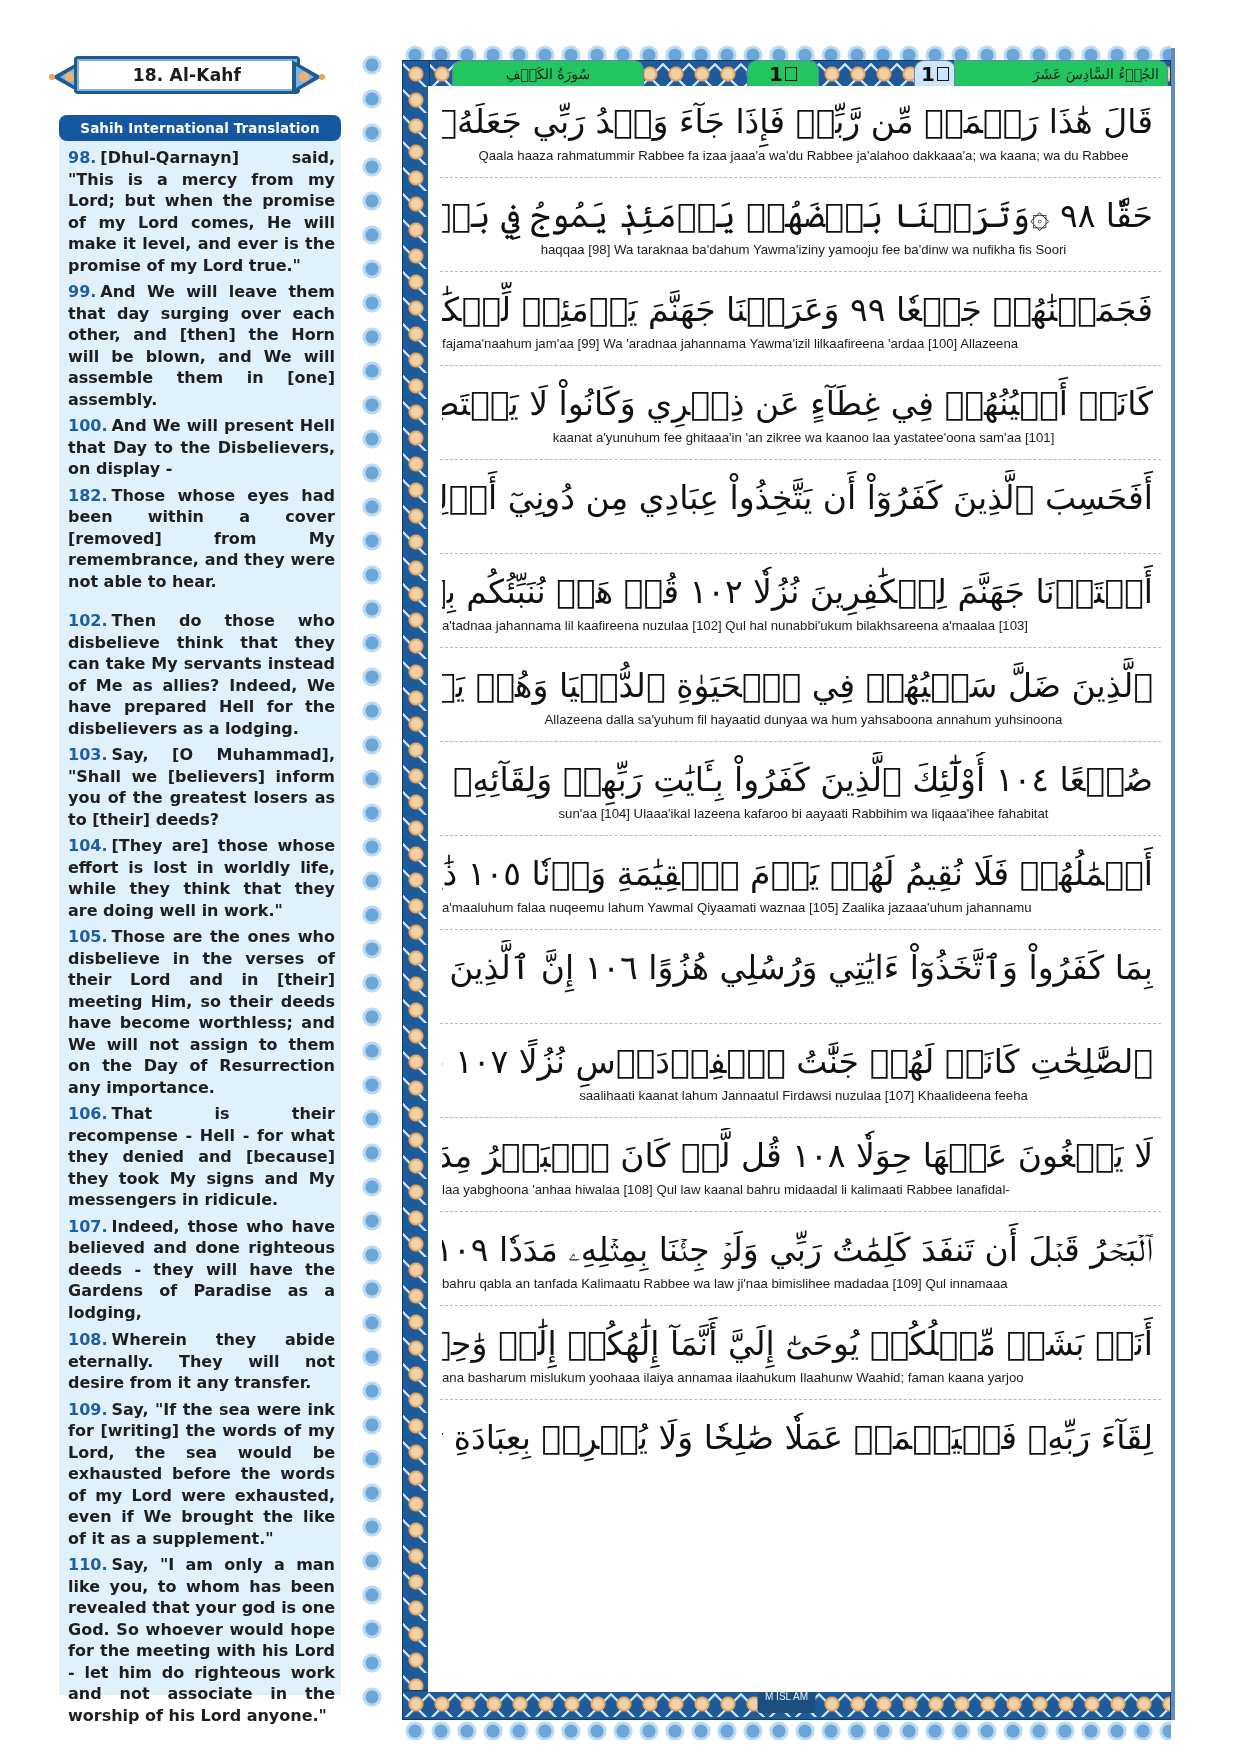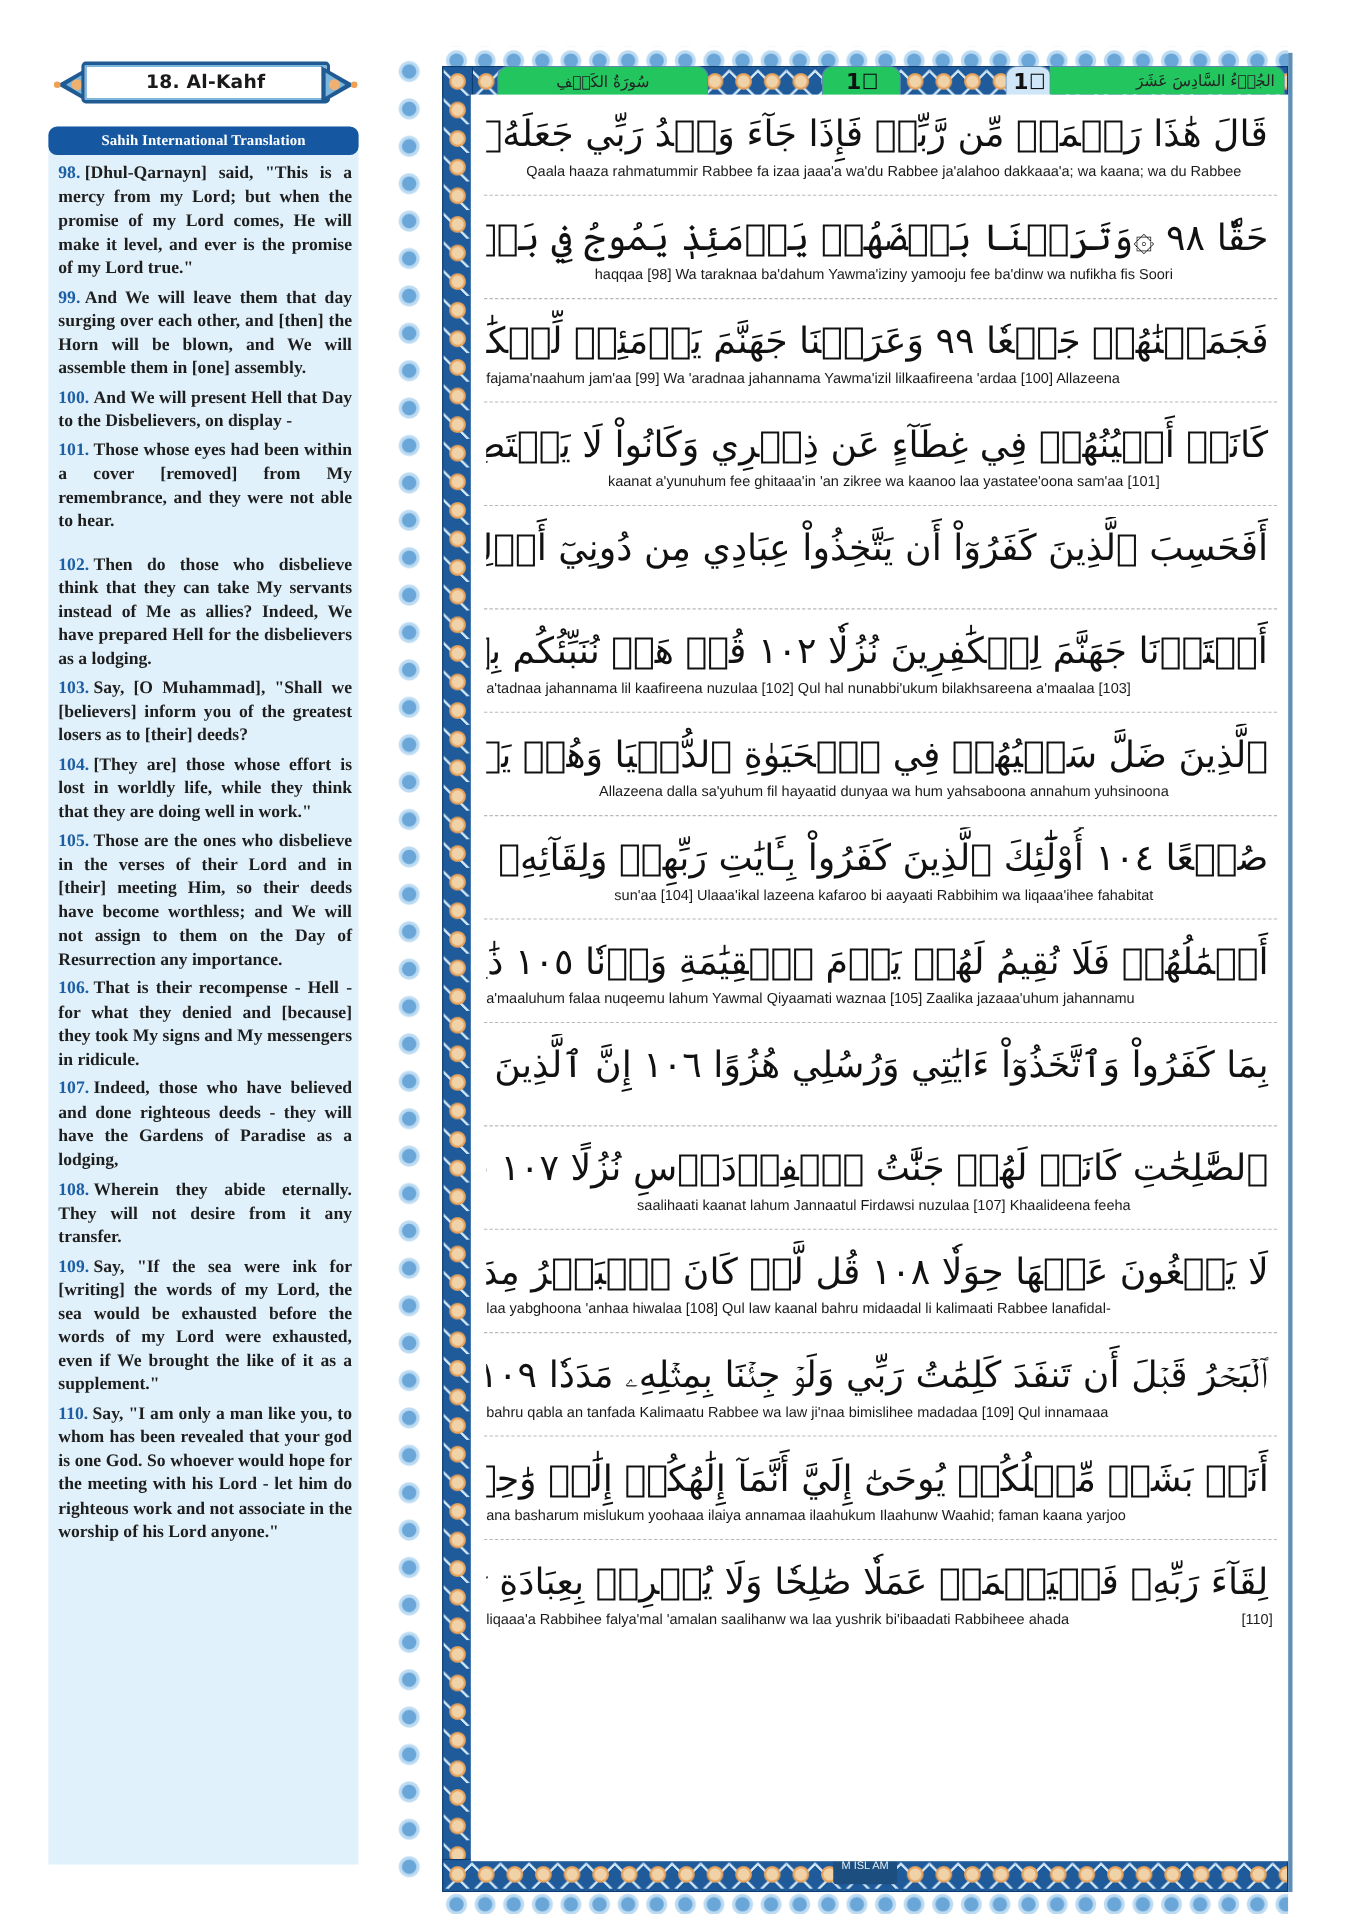--- a/index.html
+++ b/index.html
@@ -14,7 +14,7 @@
   .title-cap.right { right:0; }
 
   
-  .trans-panel { position:absolute; left:44px; top:115px; width:282px; height:1580px; background:#e1f1fb; border-radius:8px 8px 0 0;font-family:Liberation Serif, serif; }
+  .trans-panel { position:absolute; left:59px; top:115px; width:282px; height:1580px; background:#e1f1fb; border-radius:8px 8px 0 0; }
   .trans-header { height:26px; background:#1557a0; border-radius:8px 8px 8px 8px; color:#fff; font-weight:bold; font-size:13.5px; display:flex; align-items:center; justify-content:center; letter-spacing:0.1px; }
   .trans-body { padding:6px 6px 0 9px; font-size:16px; line-height:21.5px; color:#1e1e1e; font-weight:bold; }
   .verse { margin-bottom:5px; text-align:justify; }

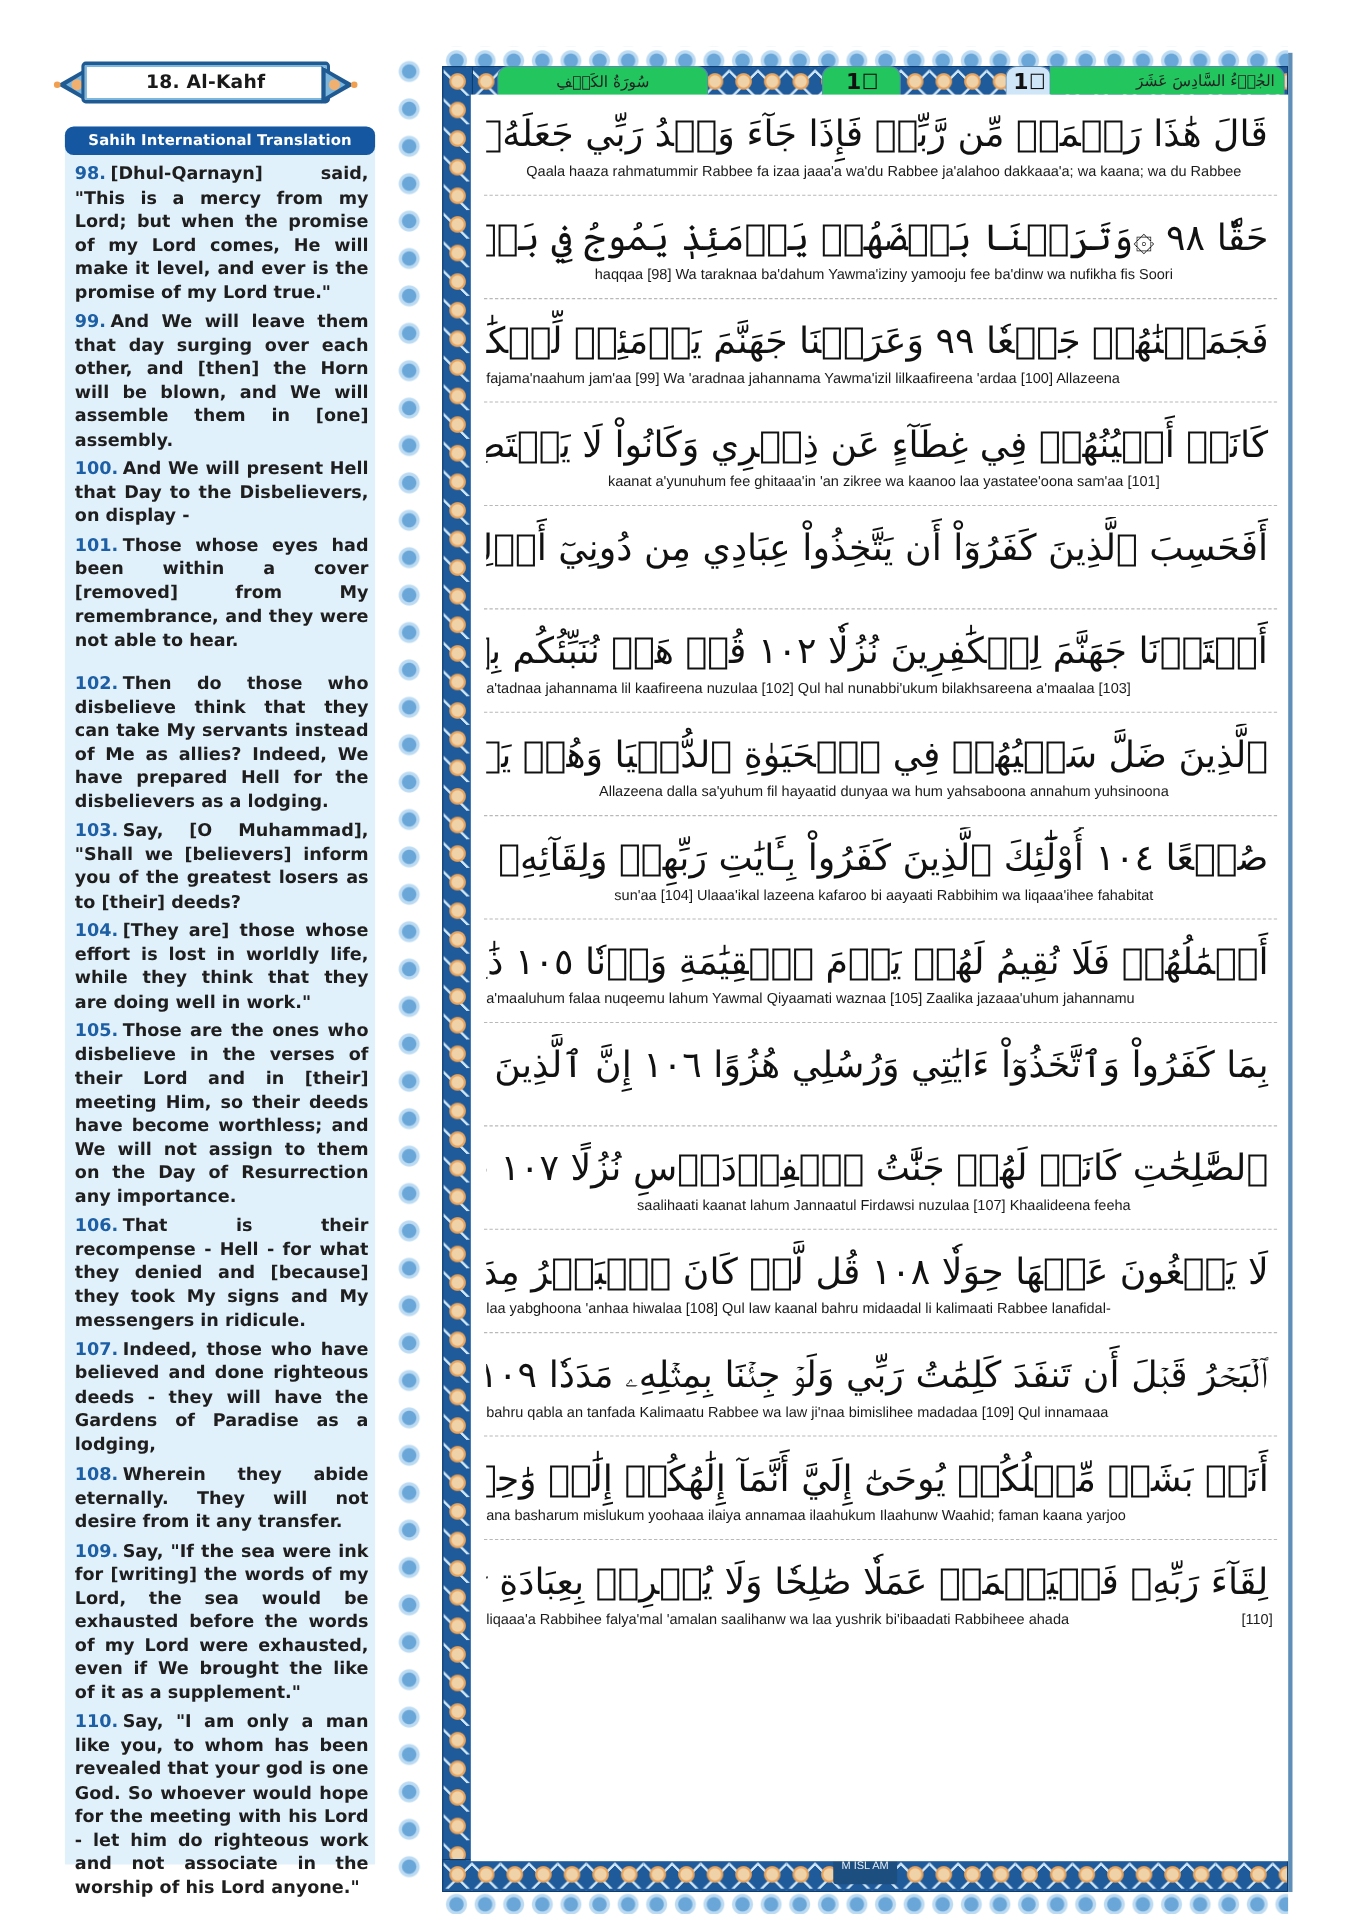--- a/index.html
+++ b/index.html
@@ -91,7 +91,7 @@
     <div class="verse"><span class="vnum">98.</span><span>[Dhul-Qarnayn] said, "This is a mercy from my Lord; but when the promise of my Lord comes, He will make it level, and ever is the promise of my Lord true."</span></div>
     <div class="verse"><span class="vnum">99.</span><span>And We will leave them that day surging over each other, and [then] the Horn will be blown, and We will assemble them in [one] assembly.</span></div>
     <div class="verse"><span class="vnum">100.</span><span>And We will present Hell that Day to the Disbelievers, on display -</span></div>
-    <div class="verse" style="margin-bottom:18px"><span class="vnum">101.</span><span>Those whose eyes had been within a cover [removed] from My remembrance, and they were not able to hear.</span></div>
+    <div class="verse" style="margin-bottom:18px"><span class="vnum">182.</span><span>Those whose eyes had been within a cover [removed] from My remembrance, and they were not able to hear.</span></div>
     <div class="verse"><span class="vnum">102.</span><span>Then do those who disbelieve think that they can take My servants instead of Me as allies? Indeed, We have prepared Hell for the disbelievers as a lodging.</span></div>
     <div class="verse"><span class="vnum">103.</span><span>Say, [O Muhammad], "Shall we [believers] inform you of the greatest losers as to [their] deeds?</span></div>
     <div class="verse"><span class="vnum">104.</span><span>[They are] those whose effort is lost in worldly life, while they think that they are doing well in work."</span></div>

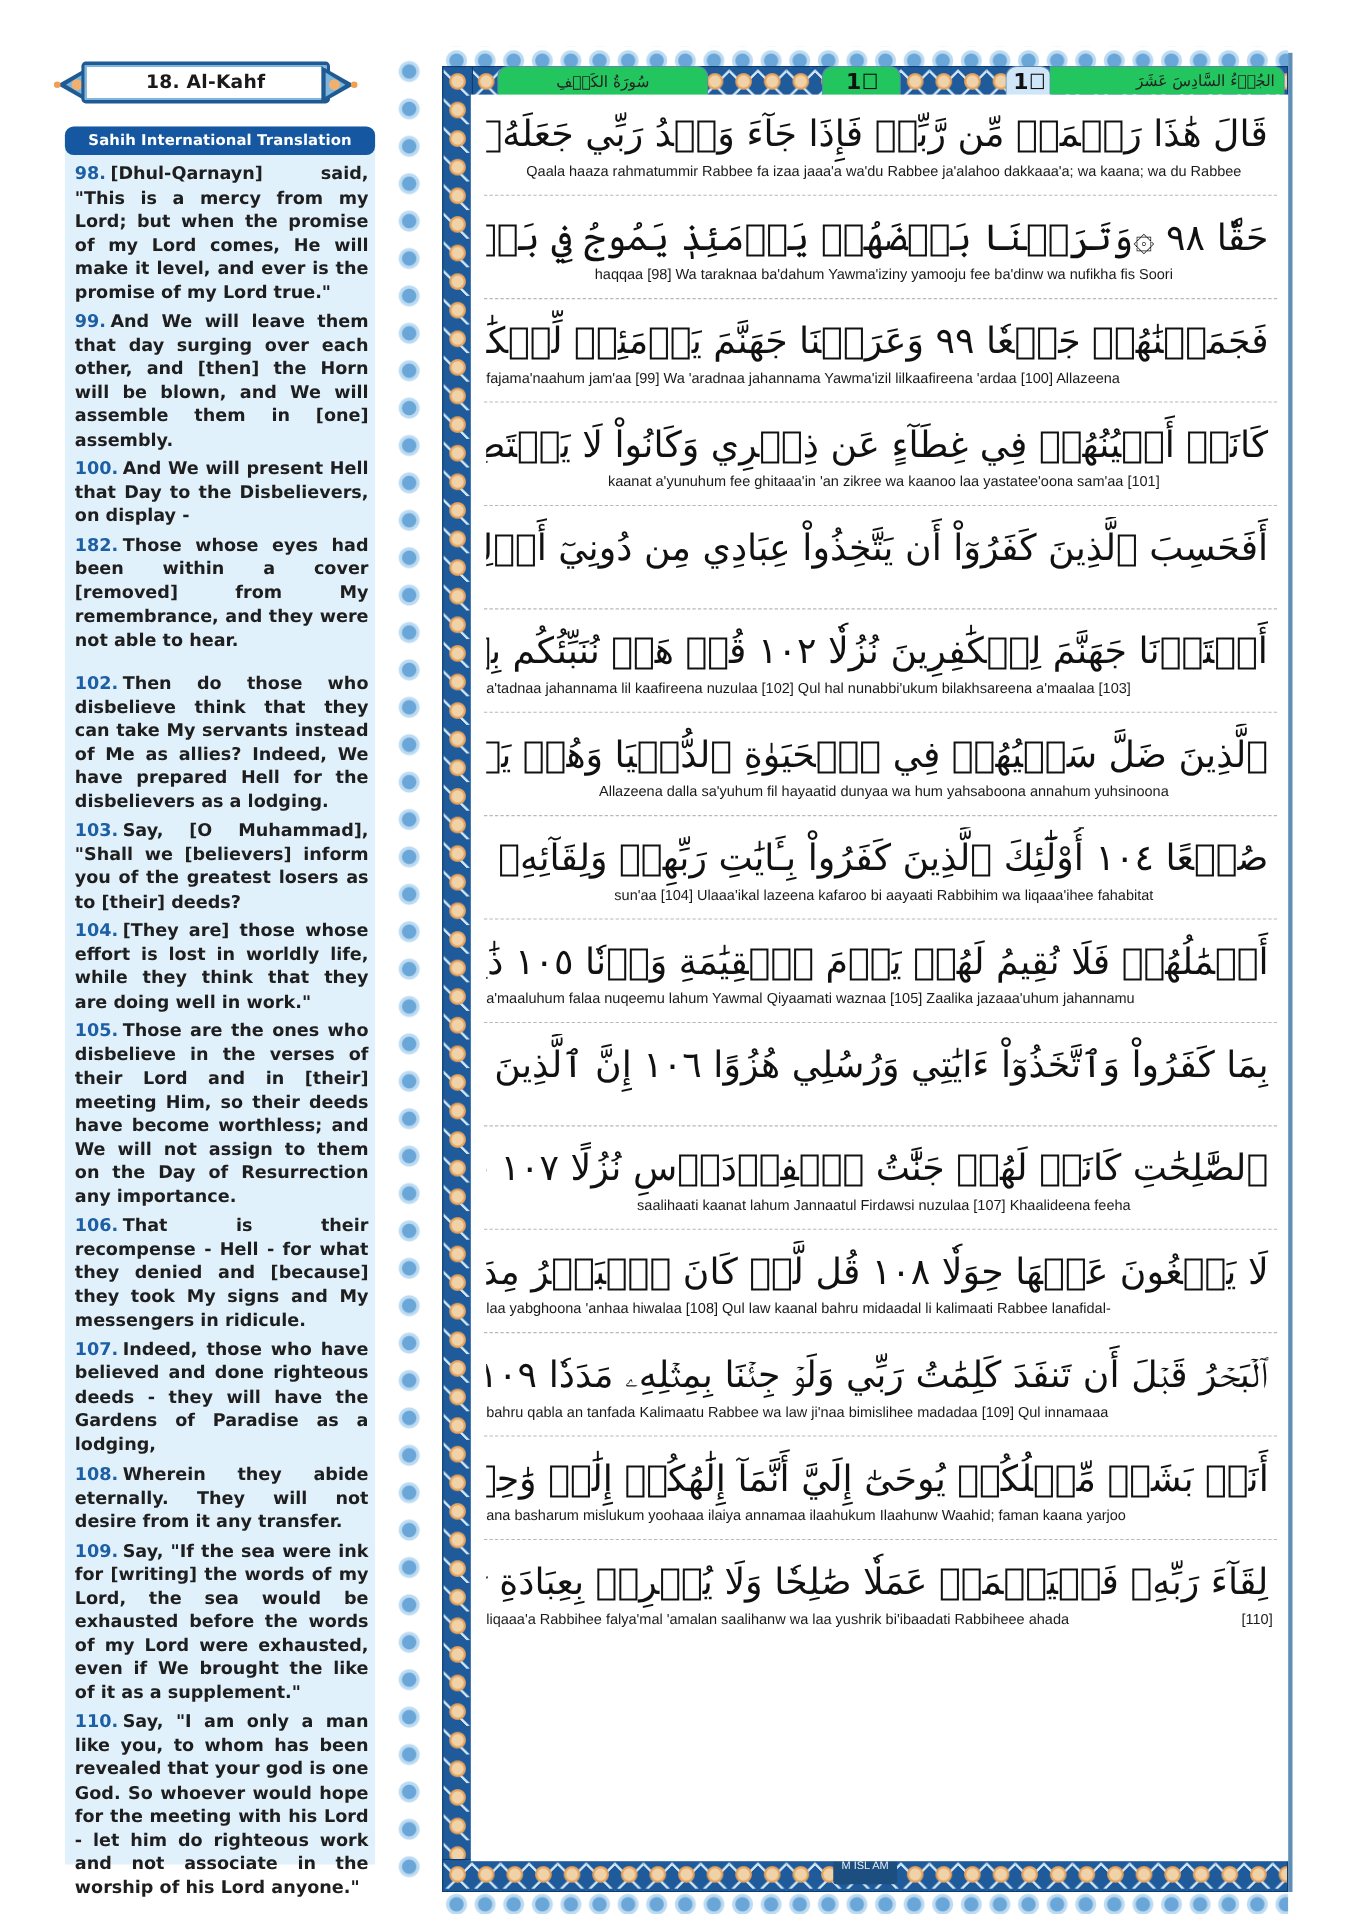--- a/index.html
+++ b/index.html
@@ -201,7 +201,6 @@
       </div>
     <div class="line" style="top:1316px">
         <div class="ar">لِقَآءَ رَبِّهِۦ فَلۡيَعۡمَلۡ عَمَلٗا صَٰلِحٗا وَلَا يُشۡرِكۡ بِعِبَادَةِ رَبِّهِۦٓ أَحَدَۢا ١١٠</div>
-        <div class="tr left"><span>liqaaa'a Rabbihee falya'mal 'amalan saalihanw wa laa yushrik bi'ibaadati Rabbiheee ahada</span><span class="endnum">[110]</span></div>
       </div>
   </div>
 </div>

